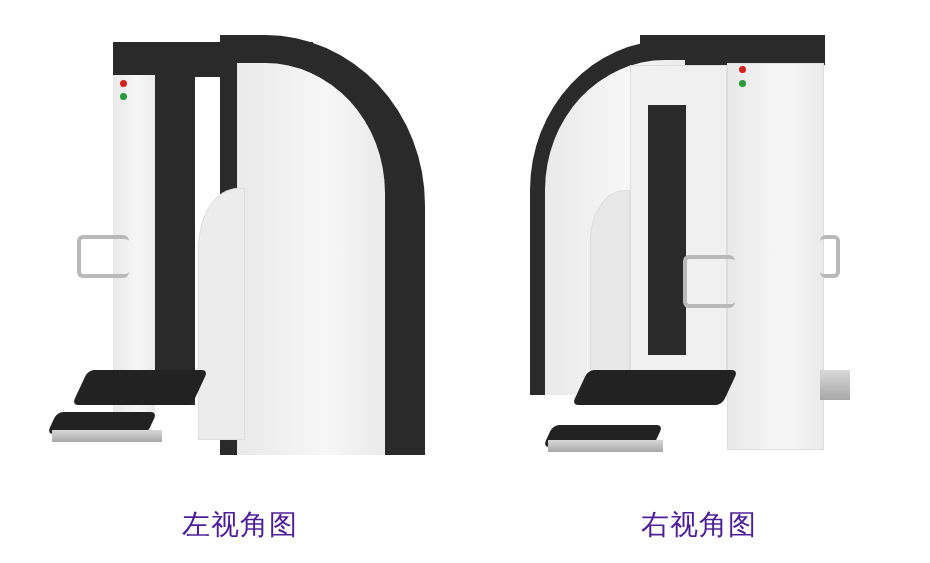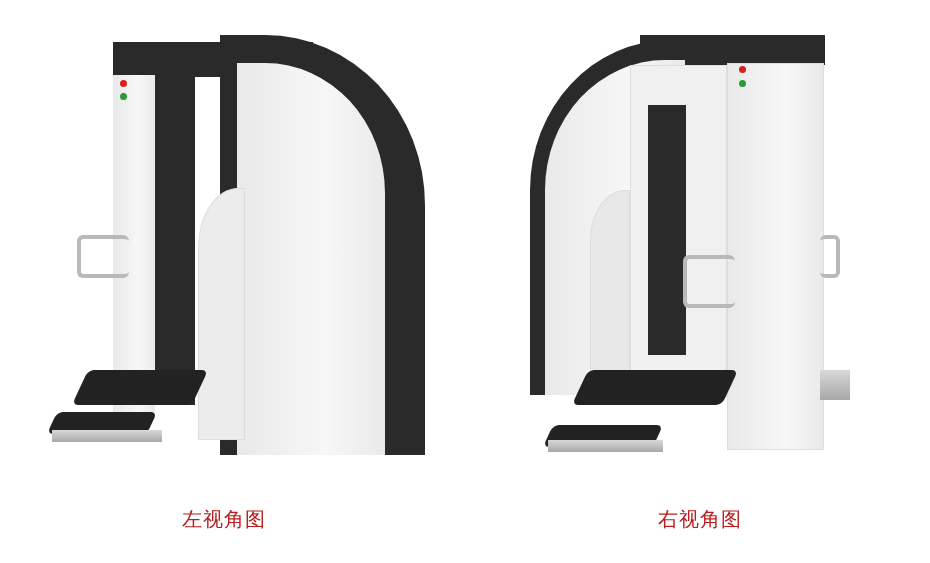--- a/index.html
+++ b/index.html
@@ -5,7 +5,7 @@
   html, body { margin: 0; padding: 0; background: #ffffff; }
   body { width: 930px; height: 563px; position: relative; overflow: hidden; font-family: "DejaVu Sans", sans-serif; }
   .abs { position: absolute; }
-  .caption { position: absolute; top: 506px; font-size: 20px; color: #b91c1c; letter-spacing: 1px; }
+  .caption { position: absolute; top: 506px; font-size: 28px; color: #4c1d95; letter-spacing: 1px; }
   .dark { background: #2a2a2a; }
   .white { background: linear-gradient(90deg, #e9e9e9, #f7f7f7 60%, #eaeaea); }
   .belt { background: #222; border-radius: 6px; }

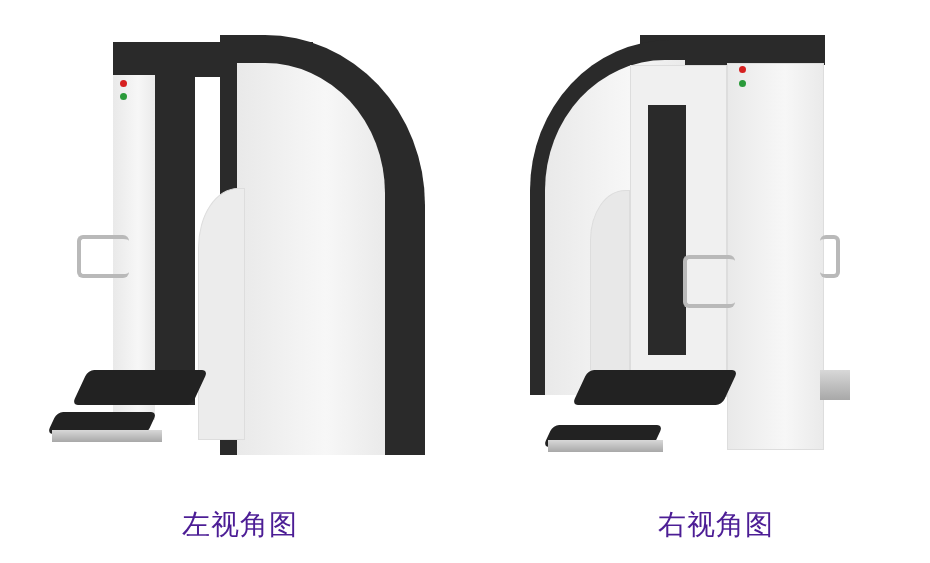--- a/index.html
+++ b/index.html
@@ -64,6 +64,6 @@
 </div>
 
 <div class="caption" style="left:182px;">左视角图</div>
-<div class="caption" style="left:658px;">右视角图</div>
+<div class="caption" style="left:641px;">右视角图</div>
 
 </body></html>

